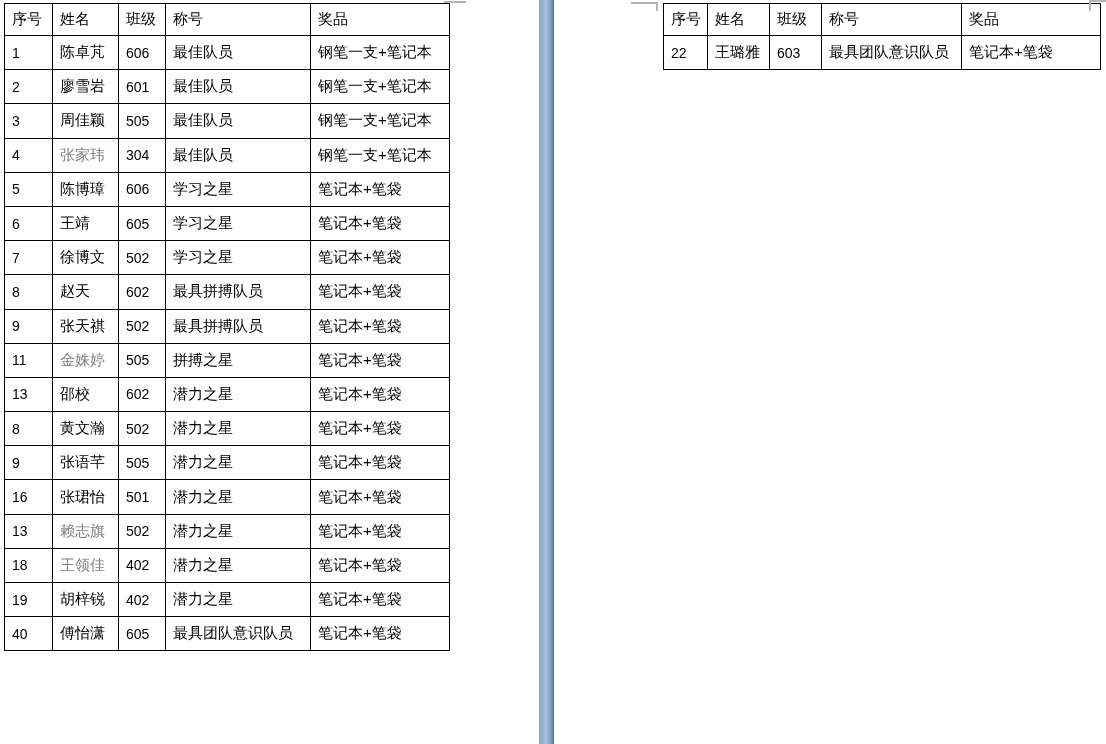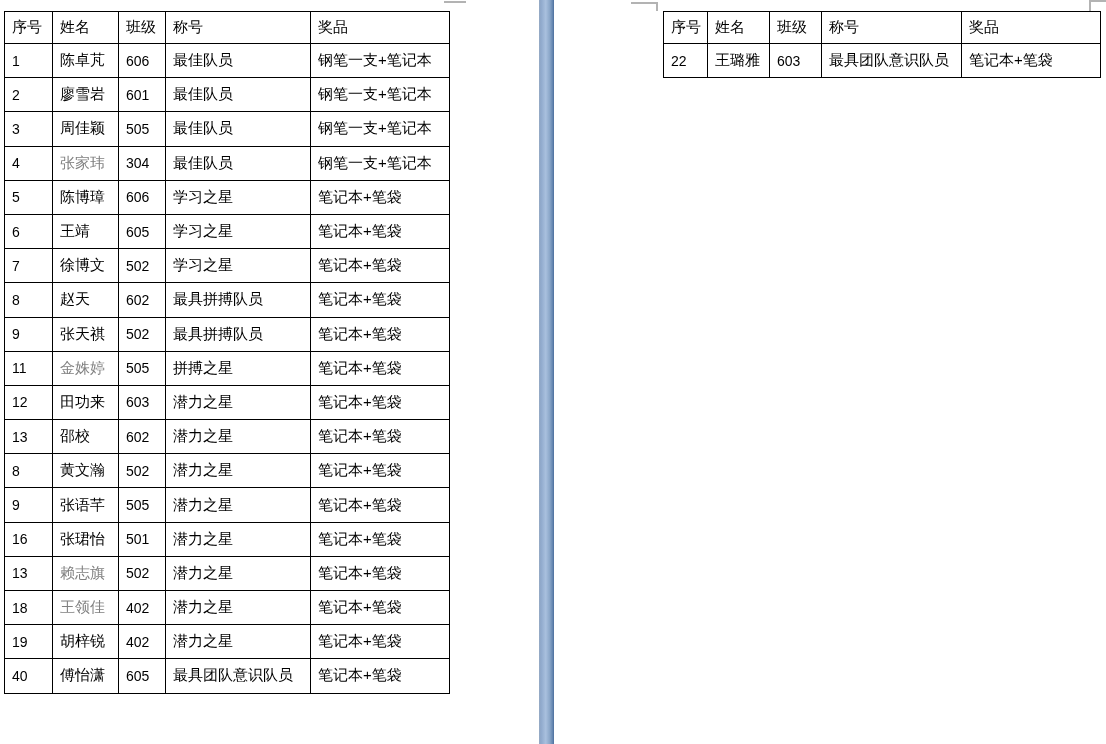--- a/index.html
+++ b/index.html
@@ -14,7 +14,7 @@
 
   table.award-table {
     position: absolute;
-    top: 11px;
+    top: 3px;
     border-collapse: collapse;
     table-layout: fixed;
     background: #ffffff;

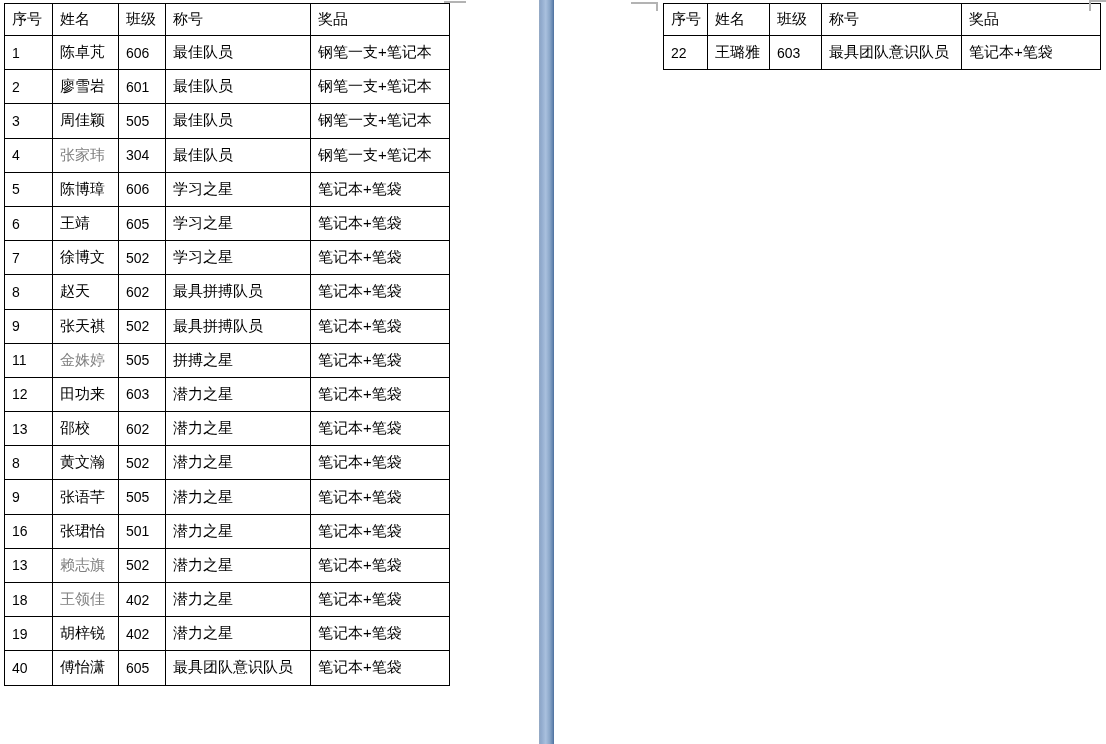--- a/index.html
+++ b/index.html
@@ -176,13 +176,6 @@
     <td>笔记本+笔袋</td>
   </tr>
         <tr>
-    <td class="num">12</td>
-    <td>田功来</td>
-    <td class="num">603</td>
-    <td>潜力之星</td>
-    <td>笔记本+笔袋</td>
-  </tr>
-        <tr>
     <td class="num">13</td>
     <td>邵校</td>
     <td class="num">602</td>

